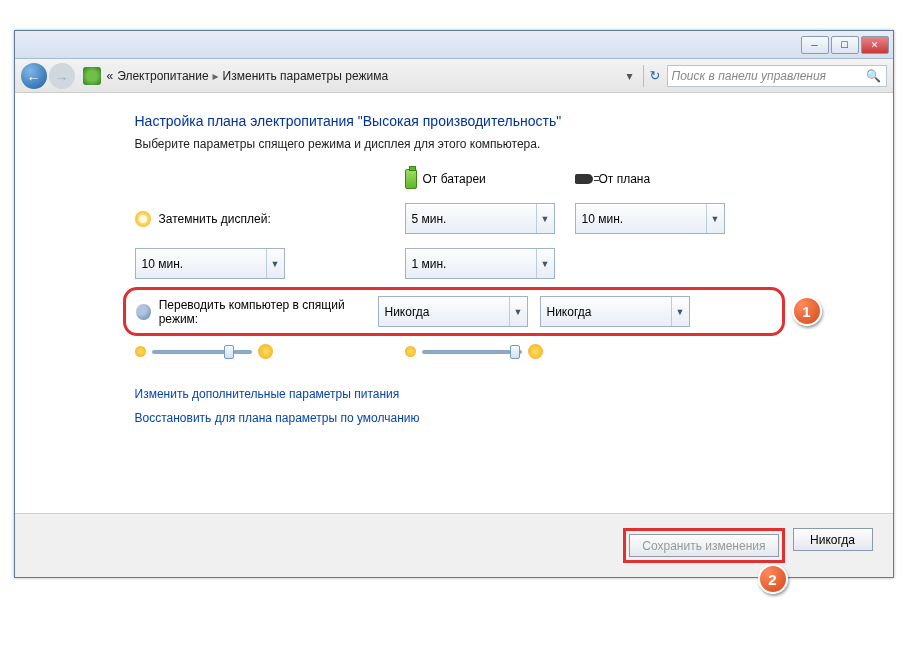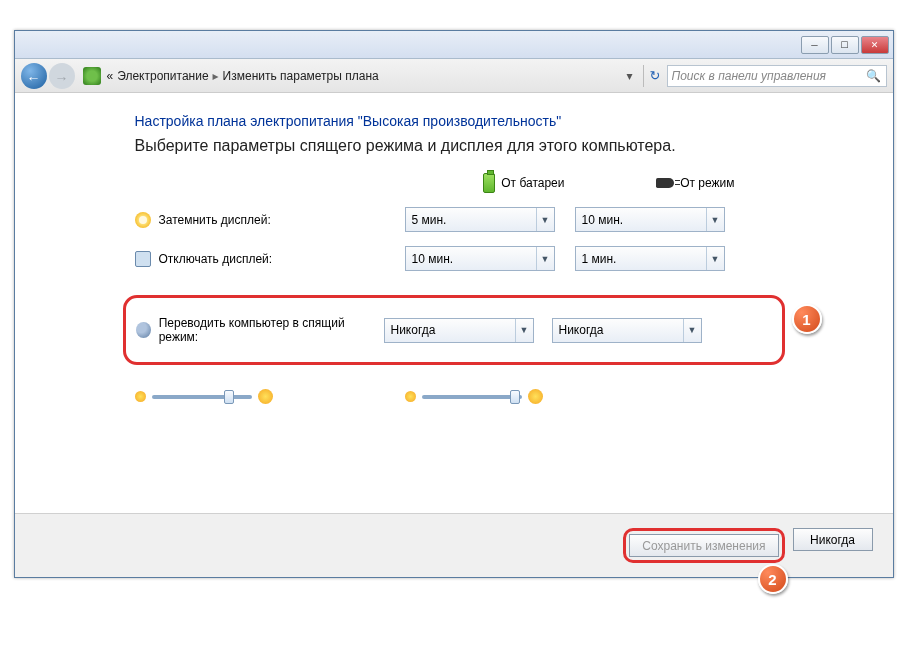--- a/index.html
+++ b/index.html
@@ -237,7 +237,7 @@
         <span>«</span>
         <span>Электропитание</span>
         <span class="sep">▸</span>
-        <span>Изменить параметры плана</span>
+        <span>Изменить параметры режима</span>
       </div>
       <div class="addr-dd">▾</div>
     </div>

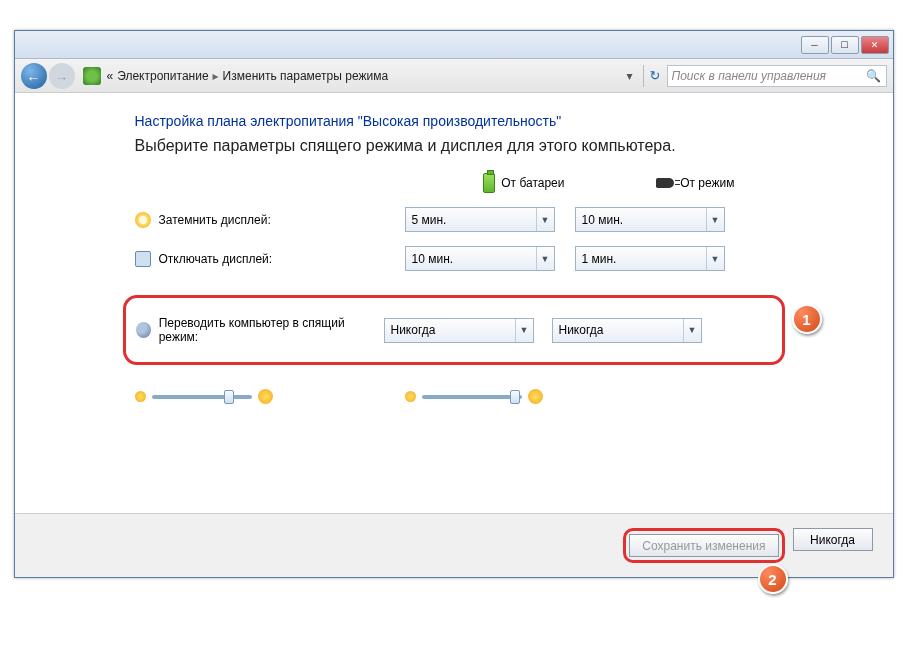--- a/index.html
+++ b/index.html
@@ -88,7 +88,7 @@
   min-height: 420px;
 }
 .page-title { font-size: 14px; color: #003399; margin-bottom: 8px; }
-.page-sub { font-size: 16px; color: #222; margin-bottom: 18px; }
+.page-sub { font-size: 12px; color: #222; margin-bottom: 18px; }
 .settings-grid {
   display: grid;
   grid-template-columns: 260px 160px 160px;

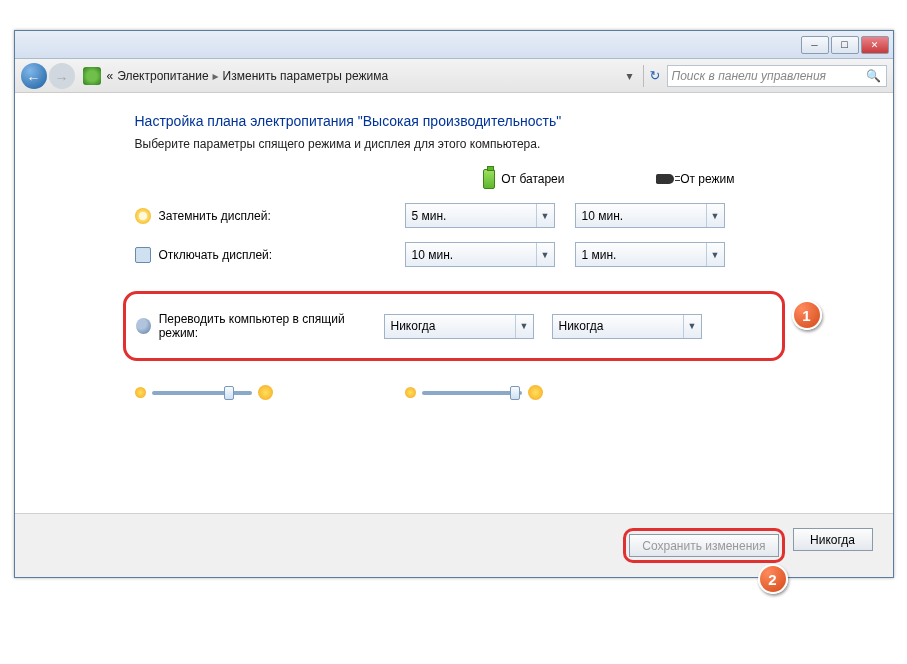--- a/index.html
+++ b/index.html
@@ -96,7 +96,7 @@
   row-gap: 14px;
   align-items: center;
 }
-.col-head { display: flex; align-items: center; gap: 6px; font-size: 12px; justify-content: flex-end; }
+.col-head { display: flex; align-items: center; gap: 6px; font-size: 12px; }
 .battery-icon {
   width: 12px; height: 20px;
   background: linear-gradient(#9de060, #5fb62e);

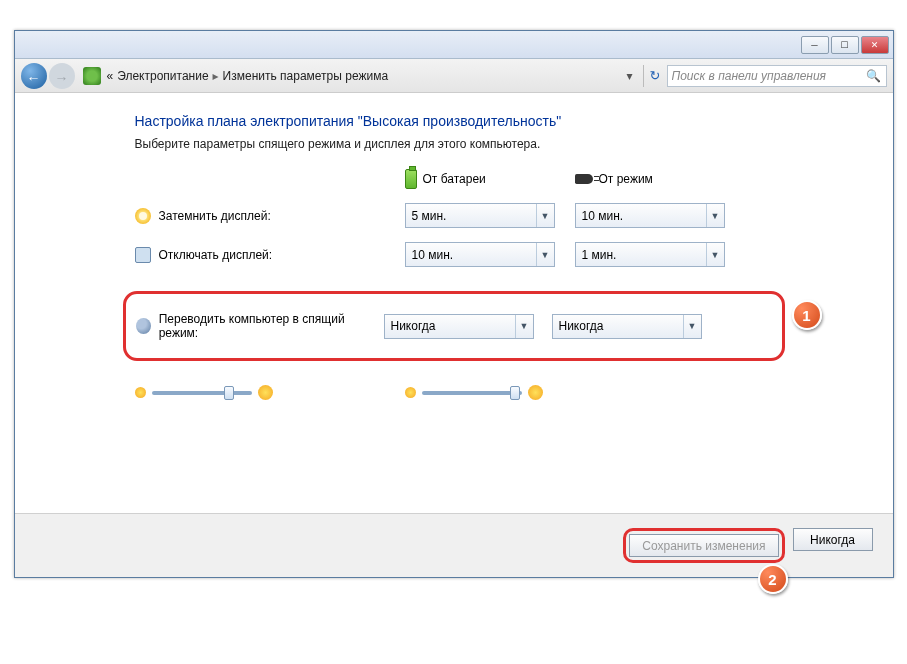--- a/index.html
+++ b/index.html
@@ -260,7 +260,7 @@
       </div>
       <div class="col-head">
         <div class="plug-icon"></div>
-        <span>От режим</span>
+        <span>От плана</span>
       </div>
 
       <div class="setting-label">

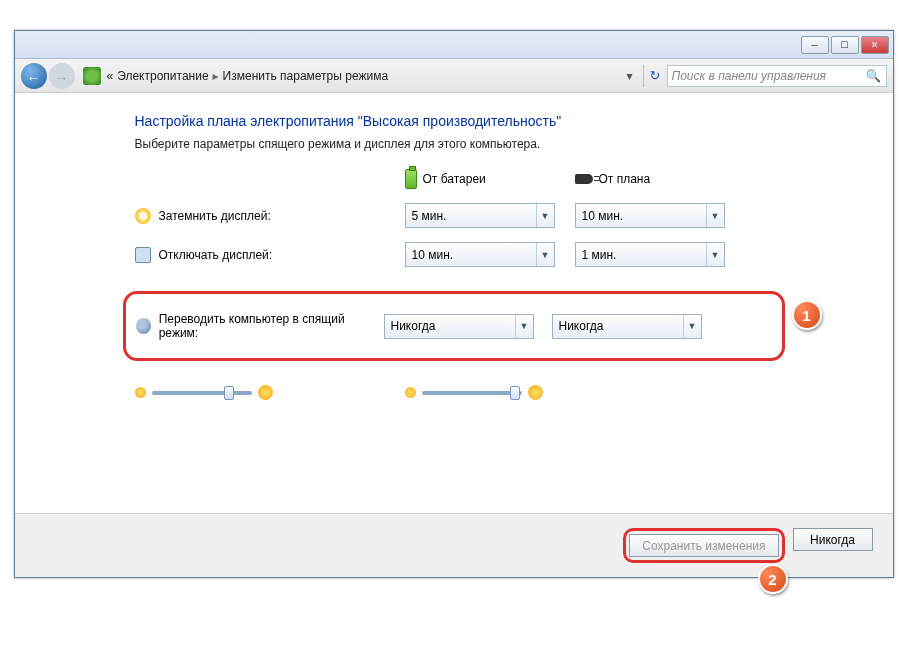--- a/index.html
+++ b/index.html
@@ -131,7 +131,7 @@
   box-shadow: 0 0 0 2px #fff, 0 0 0 1px #f5a623;
 }
 .combo {
-  height: 25px;
+  height: 31px;
   width: 150px;
   border: 1px solid #9eb2c8;
   background: linear-gradient(#fdfdfd, #e8eef6);

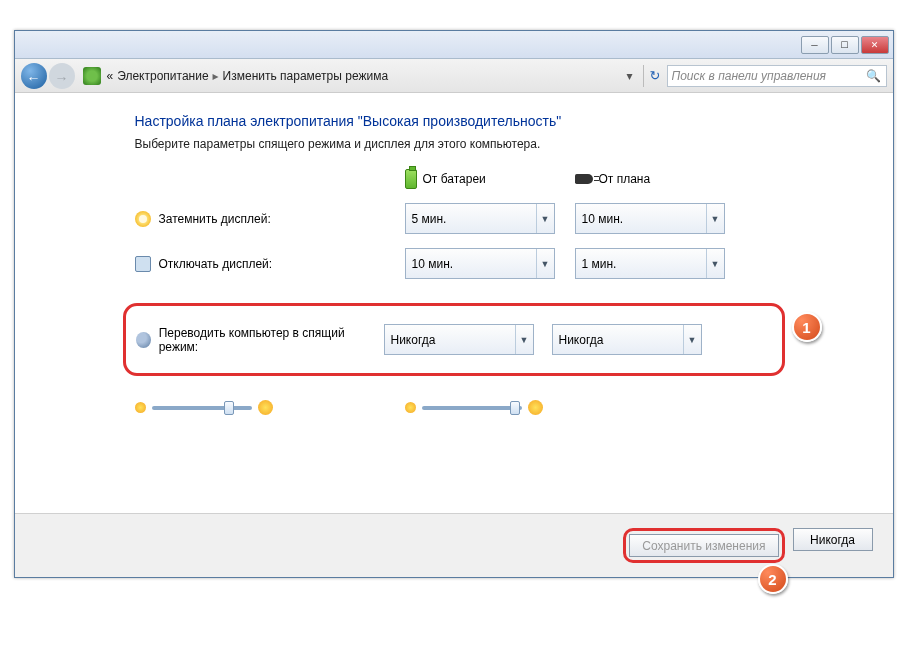--- a/index.html
+++ b/index.html
@@ -276,10 +276,6 @@
           <div class="dd">▼</div>
       </div>
 
-      <div class="setting-label">
-        <div class="ico moniff"></div>
-        <span>Отключать дисплей:</span>
-      </div>
       <div class="combo">
         <span>10 мин.</span>
           <div class="dd">▼</div>

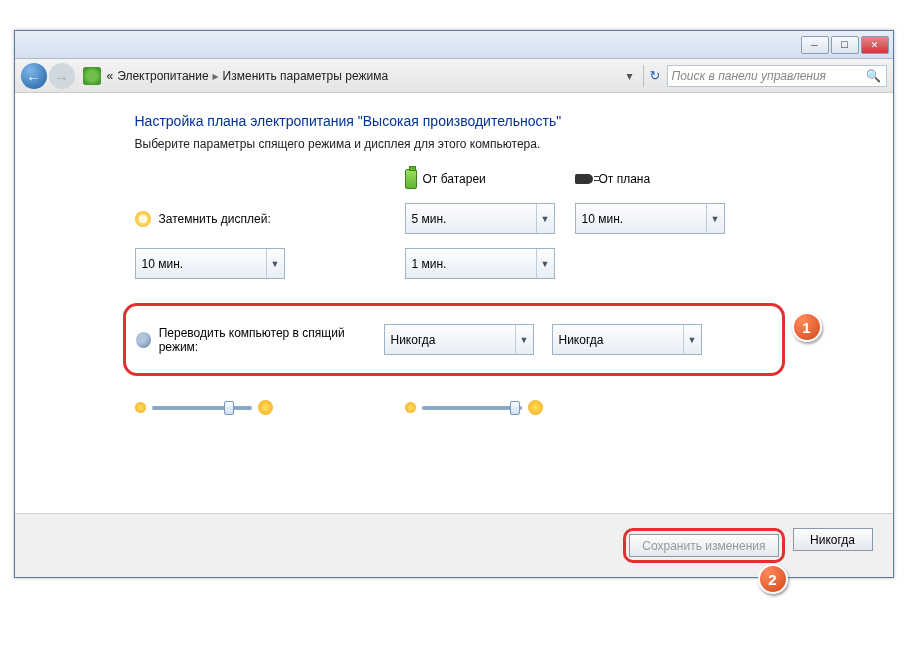--- a/index.html
+++ b/index.html
@@ -167,11 +167,11 @@
 .highlight-row {
   border: 3px solid #e03030;
   border-radius: 14px;
-  padding: 18px 10px;
-  margin: 24px -12px;
+  padding: 6px 10px;
+  margin: 8px -12px;
   display: grid;
   grid-template-columns: 240px 160px 160px;
-  column-gap: 8px;
+  column-gap: 2px;
   align-items: center;
   position: relative;
 }

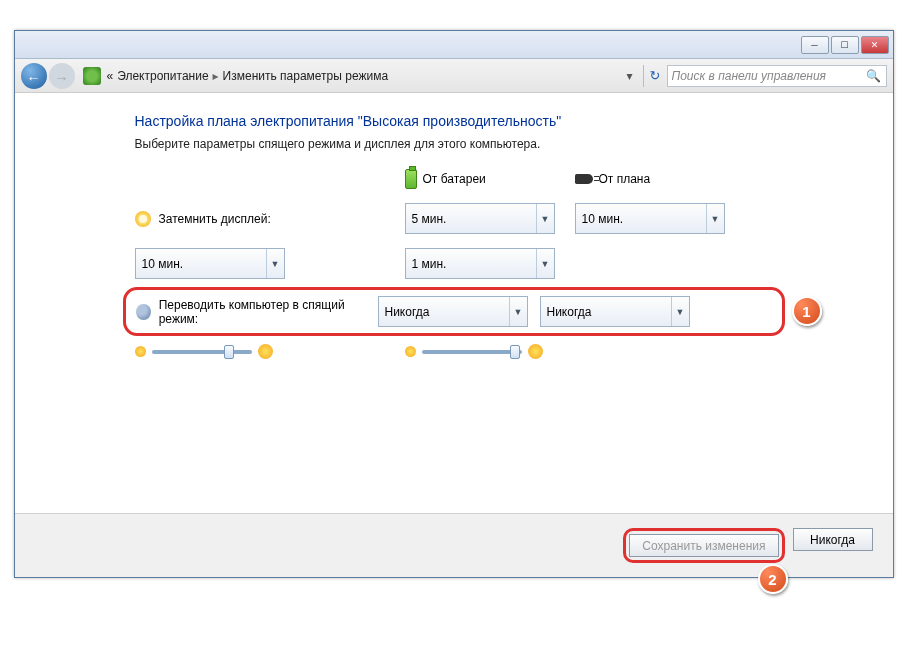--- a/index.html
+++ b/index.html
@@ -319,6 +319,10 @@
       </div>
     </div>
 
+    <div class="links">
+      <a href="#">Изменить дополнительные параметры питания</a>
+      <a href="#">Восстановить для плана параметры по умолчанию</a>
+    </div>
   </div>
 
   <div class="footer">

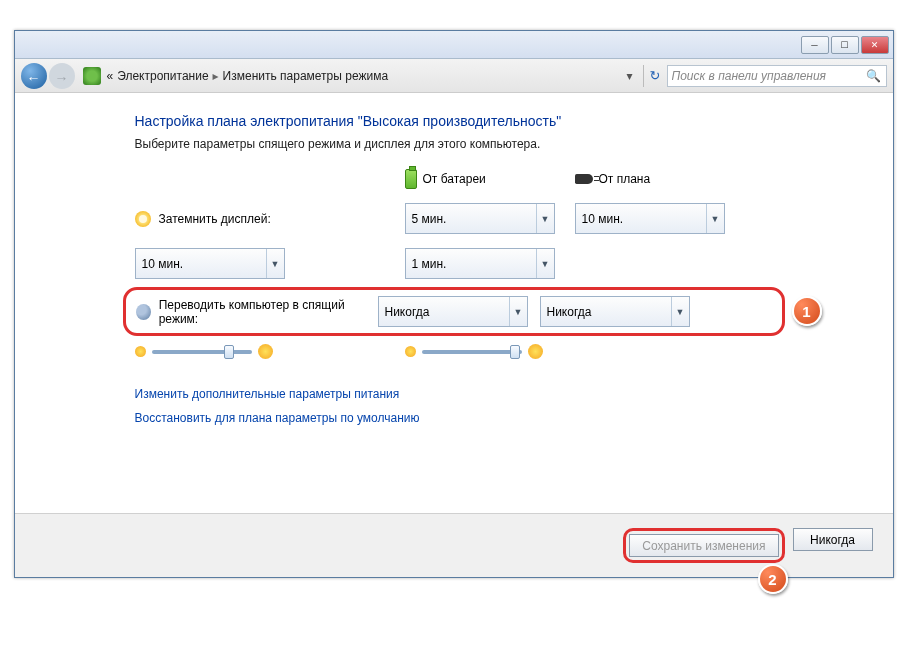--- a/index.html
+++ b/index.html
@@ -211,7 +211,7 @@
 .btn.disabled { color: #999; }
 .save-highlight {
   border: 3px solid #e03030;
-  border-radius: 10px;
+  border-radius: 0;
   padding: 3px;
   position: relative;
   text-align: center;

